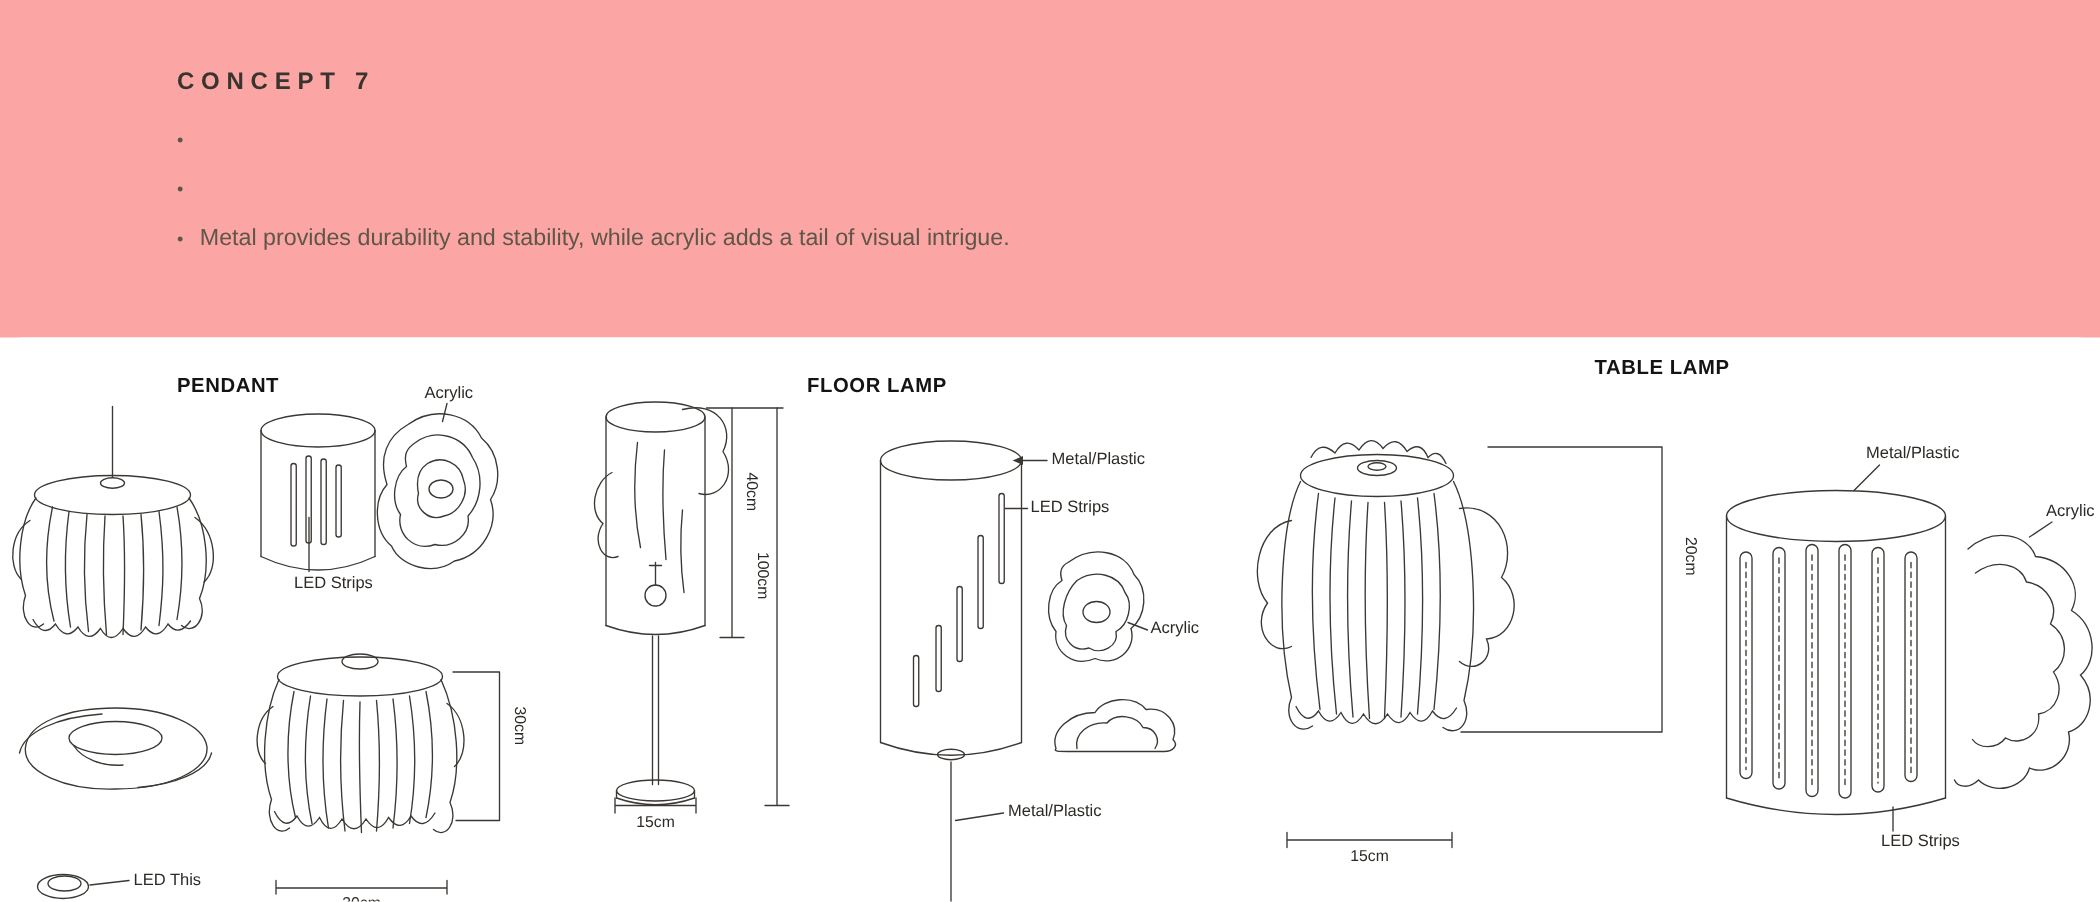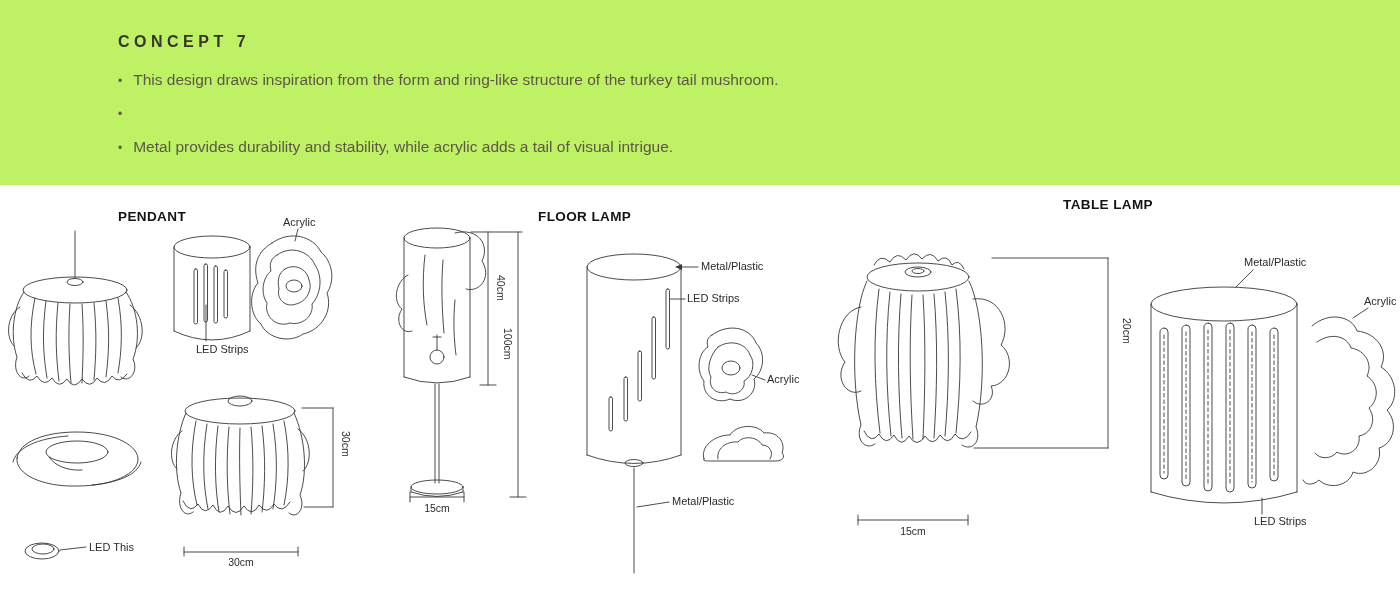--- a/index.html
+++ b/index.html
@@ -15,9 +15,9 @@
 
   
   .concept-header {
-    height:185px;
-    background:#bef264;
-    padding:33px 40px 0 118px;
+    height:225px;
+    background:#fca5a5;
+    padding:46px 40px 0 118px;
   }
   .title {
     font-size:16px;

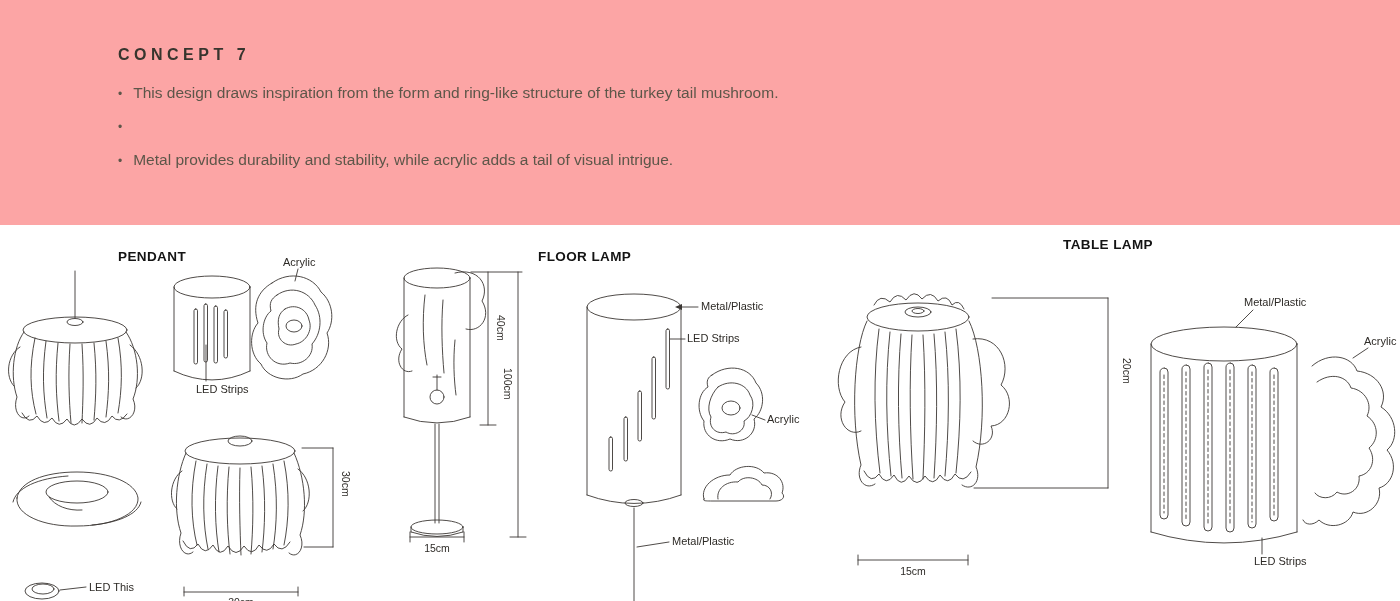--- a/index.html
+++ b/index.html
@@ -80,7 +80,6 @@
     <ul class="bullets">
       <li>
         <span class="dot">•</span>
-        <span>This design draws inspiration from the form and ring-like structure of the turkey tail mushroom.</span>
       </li>
       <li>
         <span class="dot">•</span>

